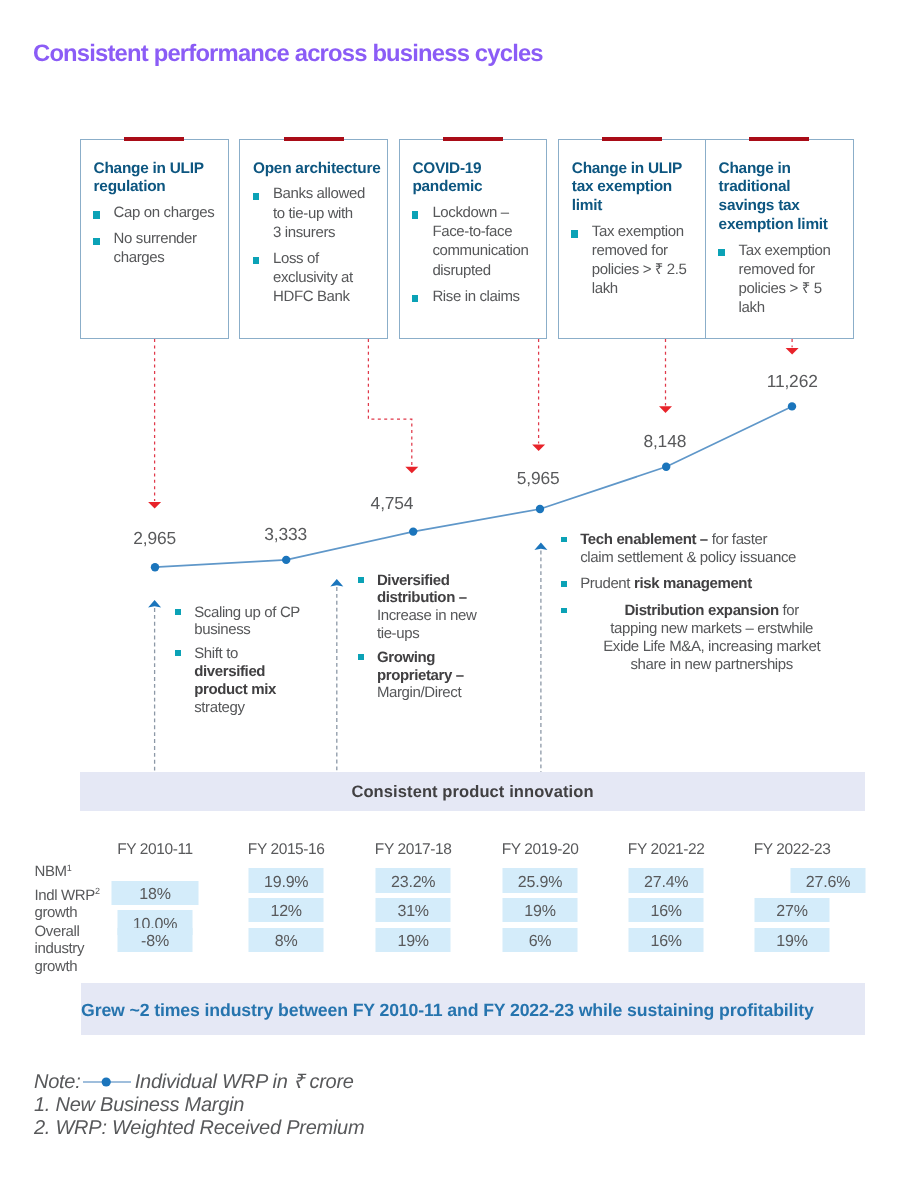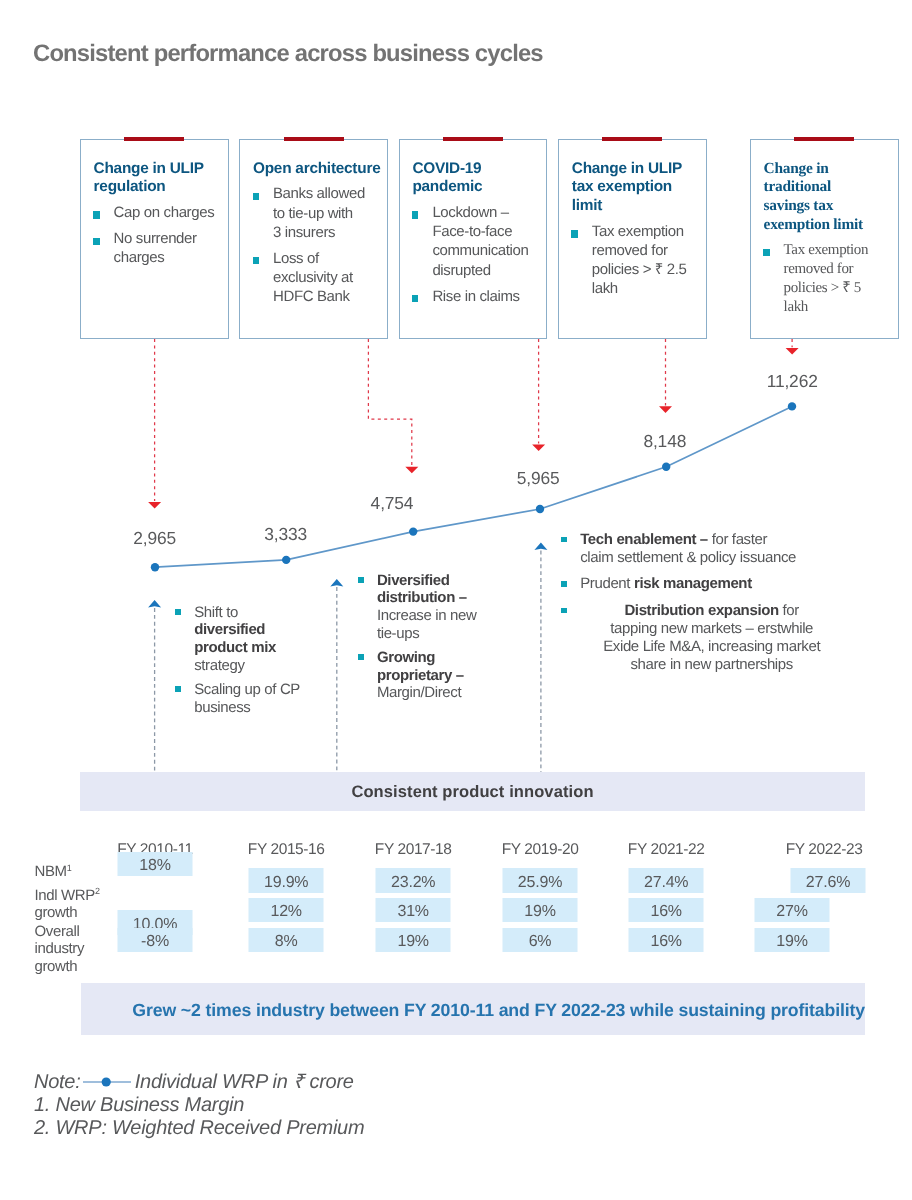--- a/index.html
+++ b/index.html
@@ -14,7 +14,7 @@
   .abs{position:absolute;}
 
   
-  #page-title{left:33px;top:40px;font-size:23.8px;font-weight:bold;color:#737373;
+  #page-title{left:33px;top:40px;font-size:23.8px;font-weight:bold;color:#8b5cf6;
               letter-spacing:-0.81px;line-height:28px;white-space:nowrap;}
 
   

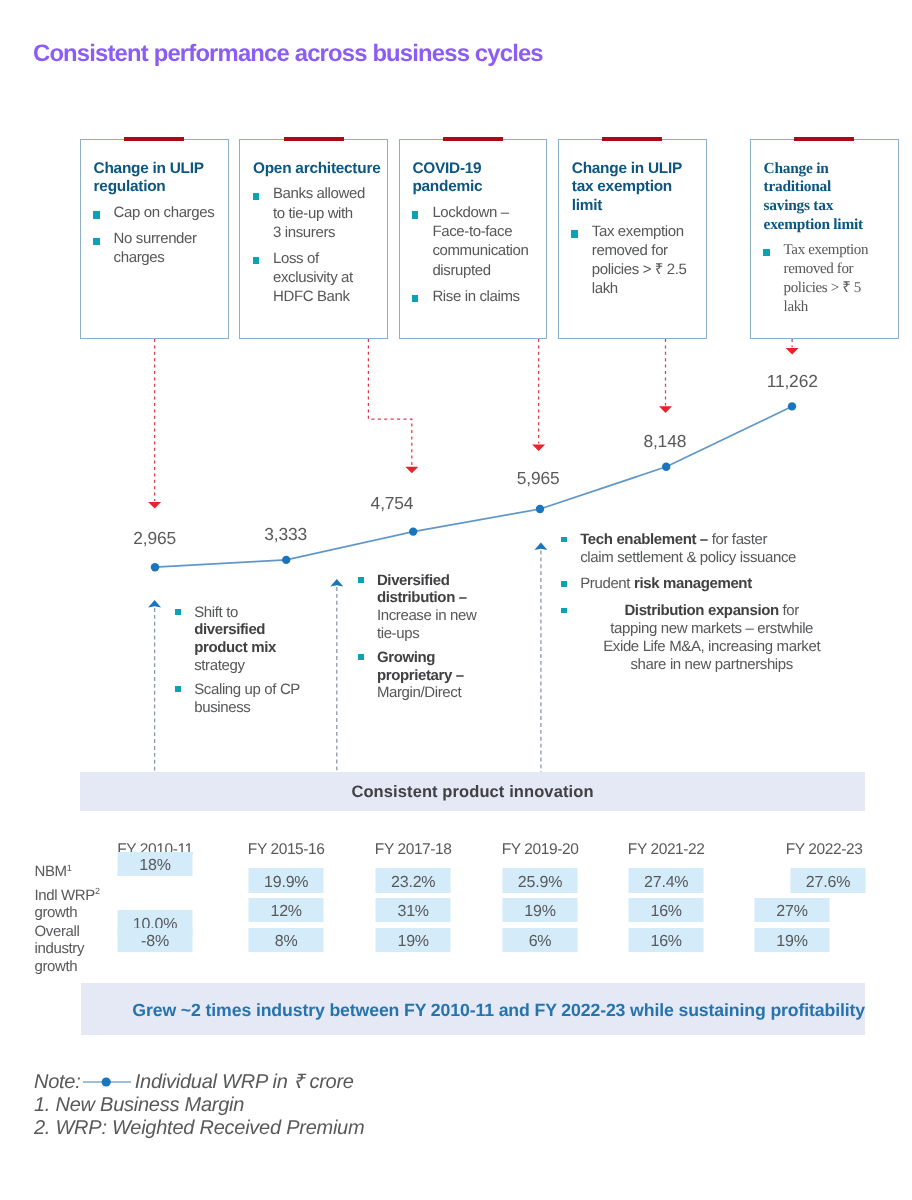--- a/index.html
+++ b/index.html
@@ -132,7 +132,7 @@
         </div>
       </div>
     </div>
-    <div class="card" style="left: 750px; font-family: Liberation Serif, serif;">
+    <div class="card" style="left: 705px;">
       <div class="card-tab"></div>
       <div class="card-inner">
         <div class="card-h">Change in

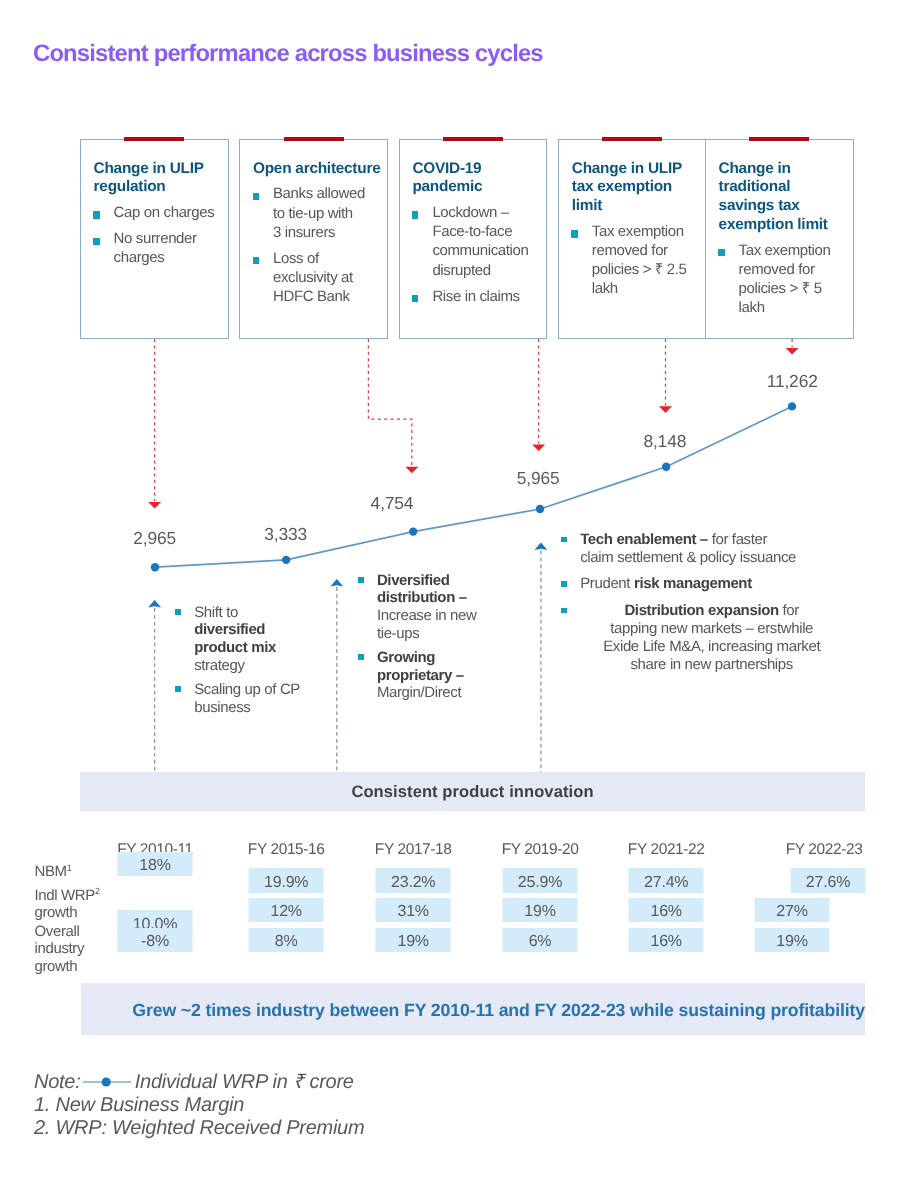--- a/index.html
+++ b/index.html
@@ -186,12 +186,12 @@
 
 <div id="annotations">
     <div class="ann" style="left: 175.2px; top: 603.5px; width: 150px; --mb: 5.5px;">
+      <div class="ab" style="margin-bottom: 5.5px;"><span>Scaling up of CP
+business</span></div>
       <div class="ab" style="margin-bottom: 5.5px;"><span>Shift to
 </span><b>diversified
 product mix
 </b><span>strategy</span></div>
-      <div class="ab" style="margin-bottom: 5.5px;"><span>Scaling up of CP
-business</span></div>
     </div>
     <div class="ann" style="left: 357.9px; top: 571.5px; width: 150px; --mb: 5.5px;">
       <div class="ab" style="margin-bottom: 5.5px;"><b>Diversified

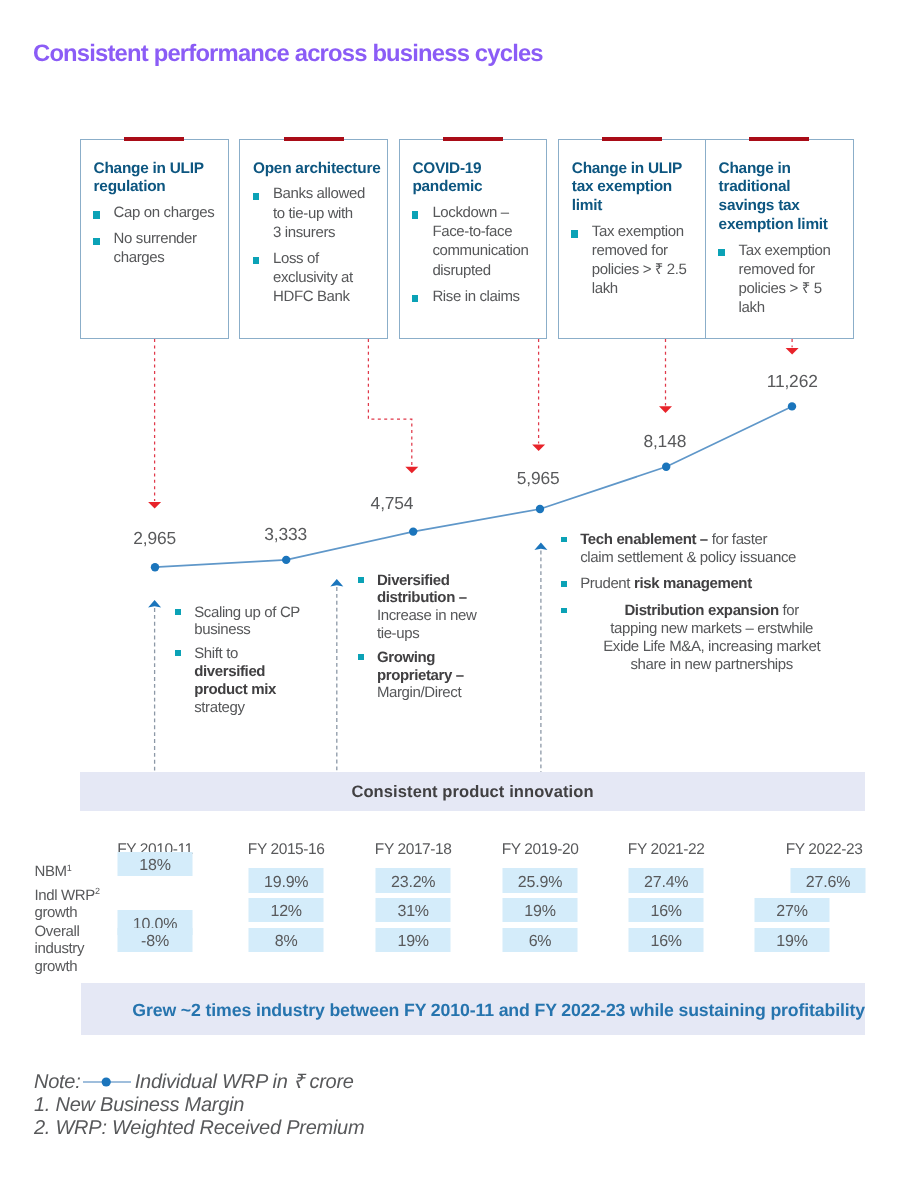--- a/index.html
+++ b/index.html
@@ -223,7 +223,7 @@
     <div class="th" style="left: 413.2px; top: 841px;">FY 2017-18</div>
     <div class="th" style="left: 540px; top: 841px;">FY 2019-20</div>
     <div class="th" style="left: 666.2px; top: 841px;">FY 2021-22</div>
-    <div class="th" style="left: 824px; top: 841px; text-align: center;">FY 2022-23</div>
+    <div class="th" style="left: 792px; top: 841px; text-align: center;">FY 2022-23</div>
     <div class="rl" style="top: 862.8px;">NBM<sup>1</sup></div>
     <div class="rl" style="top: 886.5px;">Indl WRP<sup>2</sup>
 growth</div>

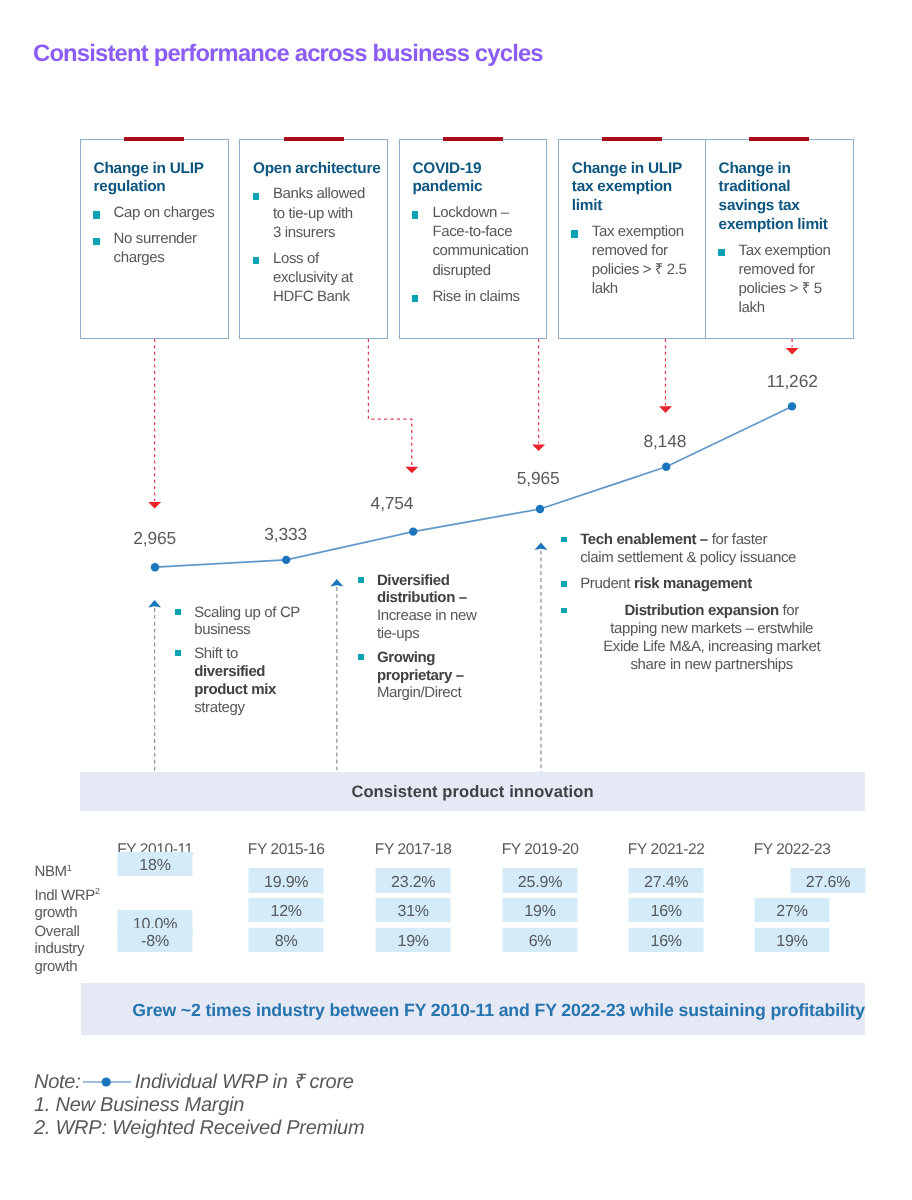--- a/index.html
+++ b/index.html
@@ -248,7 +248,7 @@
     <div class="cell" style="left: 828px; top: 868.2px;">
       <span>27.6%</span>
     </div>
-    <div class="cell" style="left: 155px; top: 852px;">
+    <div class="cell" style="left: 155px; top: 881px; padding-left: 12px;">
       <span>18%</span>
     </div>
     <div class="cell" style="left: 286.2px; top: 897.5px;">

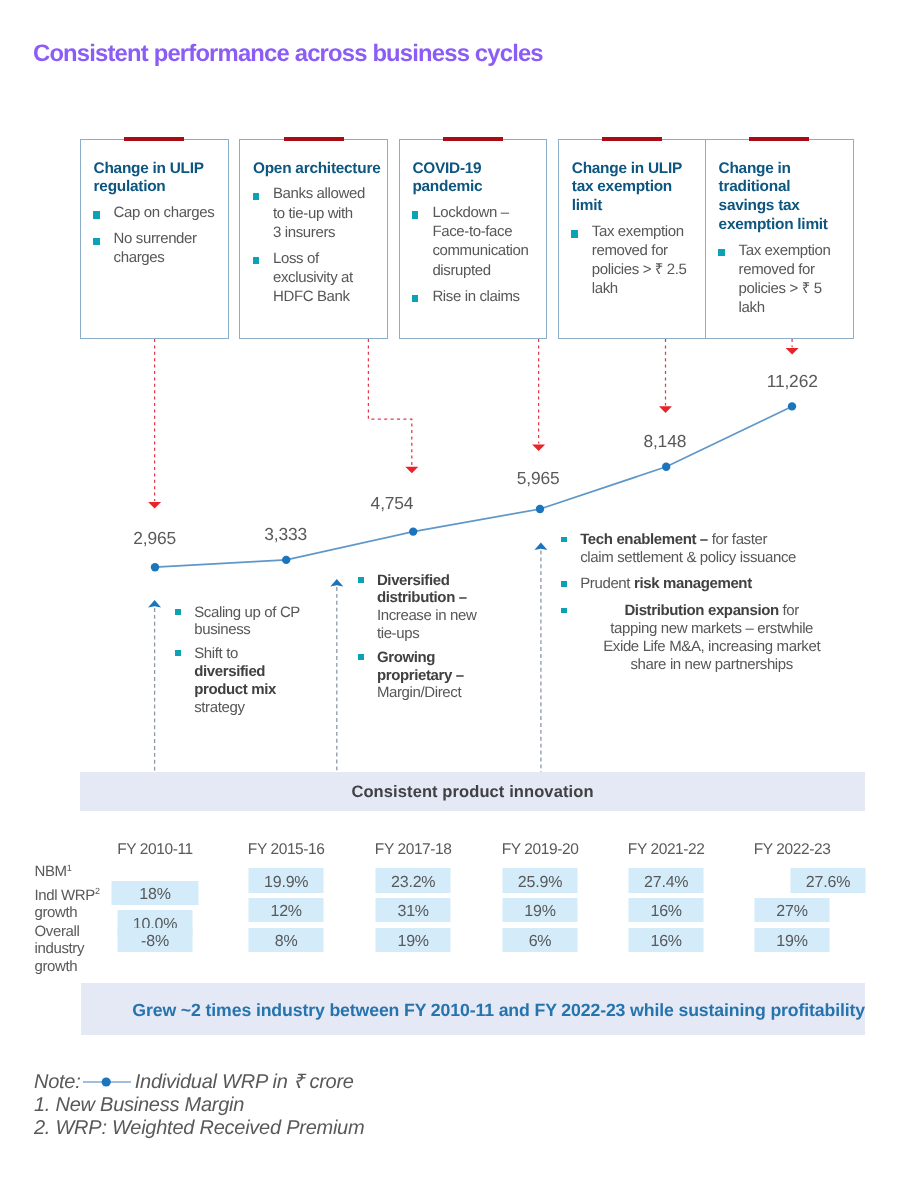--- a/index.html
+++ b/index.html
@@ -53,7 +53,7 @@
         font-size:16.5px;letter-spacing:0.1px;font-weight:bold;color:#414042;}
   #summary-banner{position:absolute;left:81px;top:983px;width:784px;height:52px;
         background:#E5E8F5;}
-  #summary-banner span{position:absolute;left:0;right:0;top:17px;text-align:right;
+  #summary-banner span{position:absolute;left:0;right:0;top:17px;text-align:left;
         font-size:17.7px;letter-spacing:-0.13px;font-weight:bold;color:#2674AE;}
 
   

